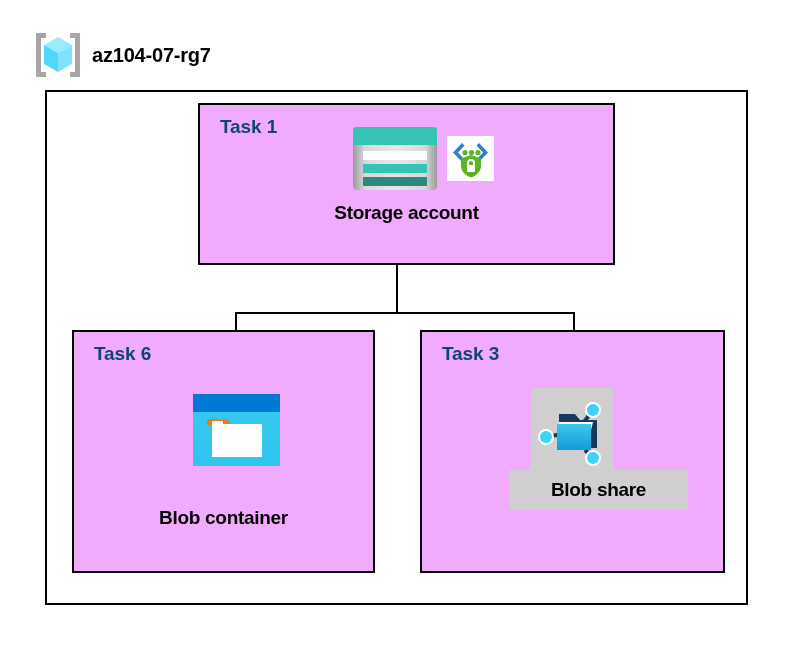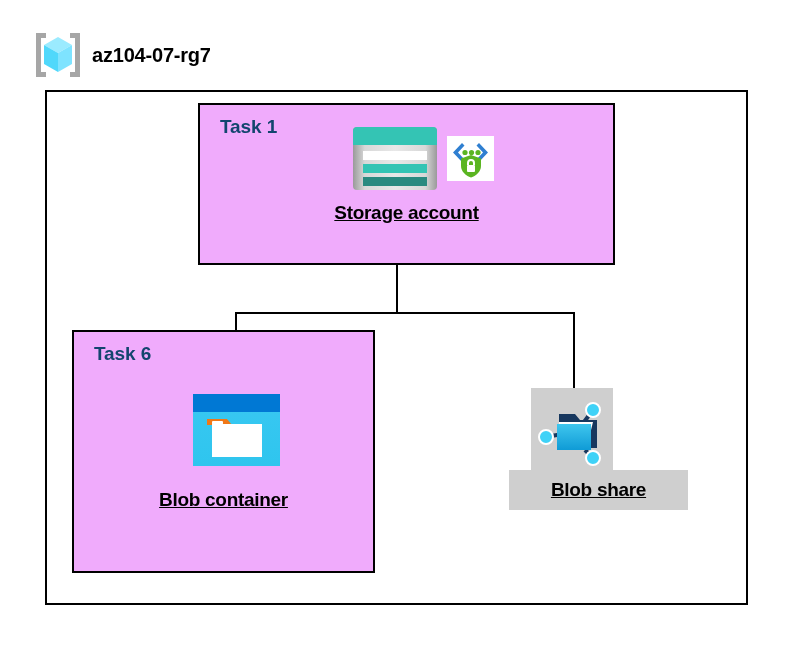--- a/index.html
+++ b/index.html
@@ -87,7 +87,6 @@
     white-space: nowrap;
     text-align: center;
     letter-spacing: -0.3px;
-    text-decoration: underline;
   }
 
   

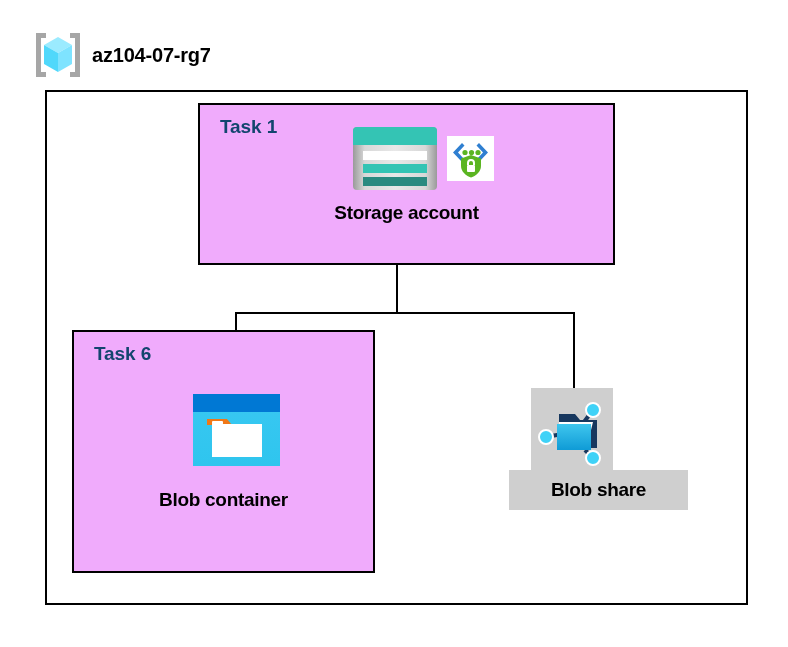--- a/index.html
+++ b/index.html
@@ -264,6 +264,9 @@
 
   <div class="node-caption" id="cap-blob" style="left:72px; top:489px; width:303px;">Blob container</div>
 
+  <div class="task-box" id="task3-box">
+    <div class="task-label">Task 3</div>
+  </div>
 
   <div id="fileshare-hl-icon"></div>
 

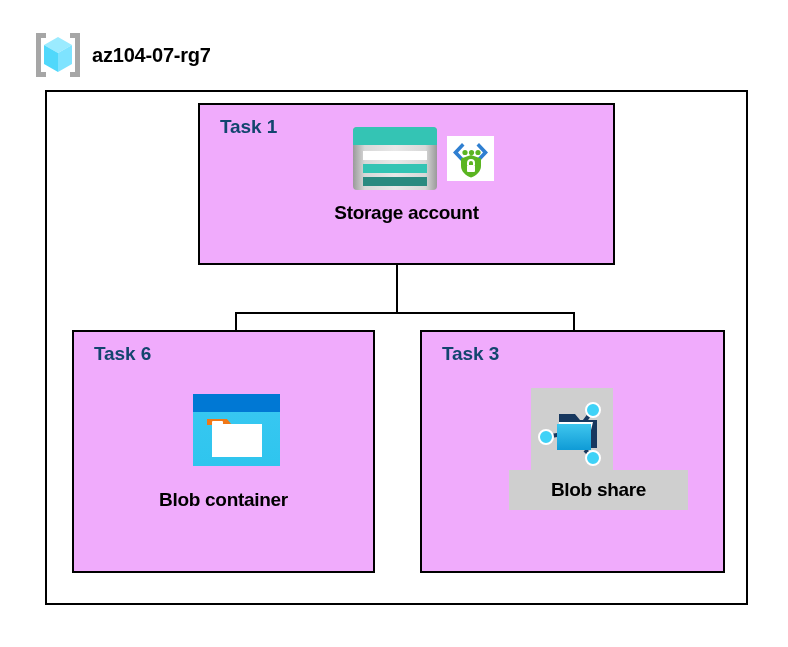--- a/index.html
+++ b/index.html
@@ -262,7 +262,7 @@
     </svg>
   </div>
 
-  <div class="node-caption" id="cap-blob" style="left:72px; top:489px; width:303px;">Blob container</div>
+  <div class="node-caption" id="cap-blob" style="left:72px; top:507px; width:303px;">Blob container</div>
 
   <div class="task-box" id="task3-box">
     <div class="task-label">Task 3</div>

